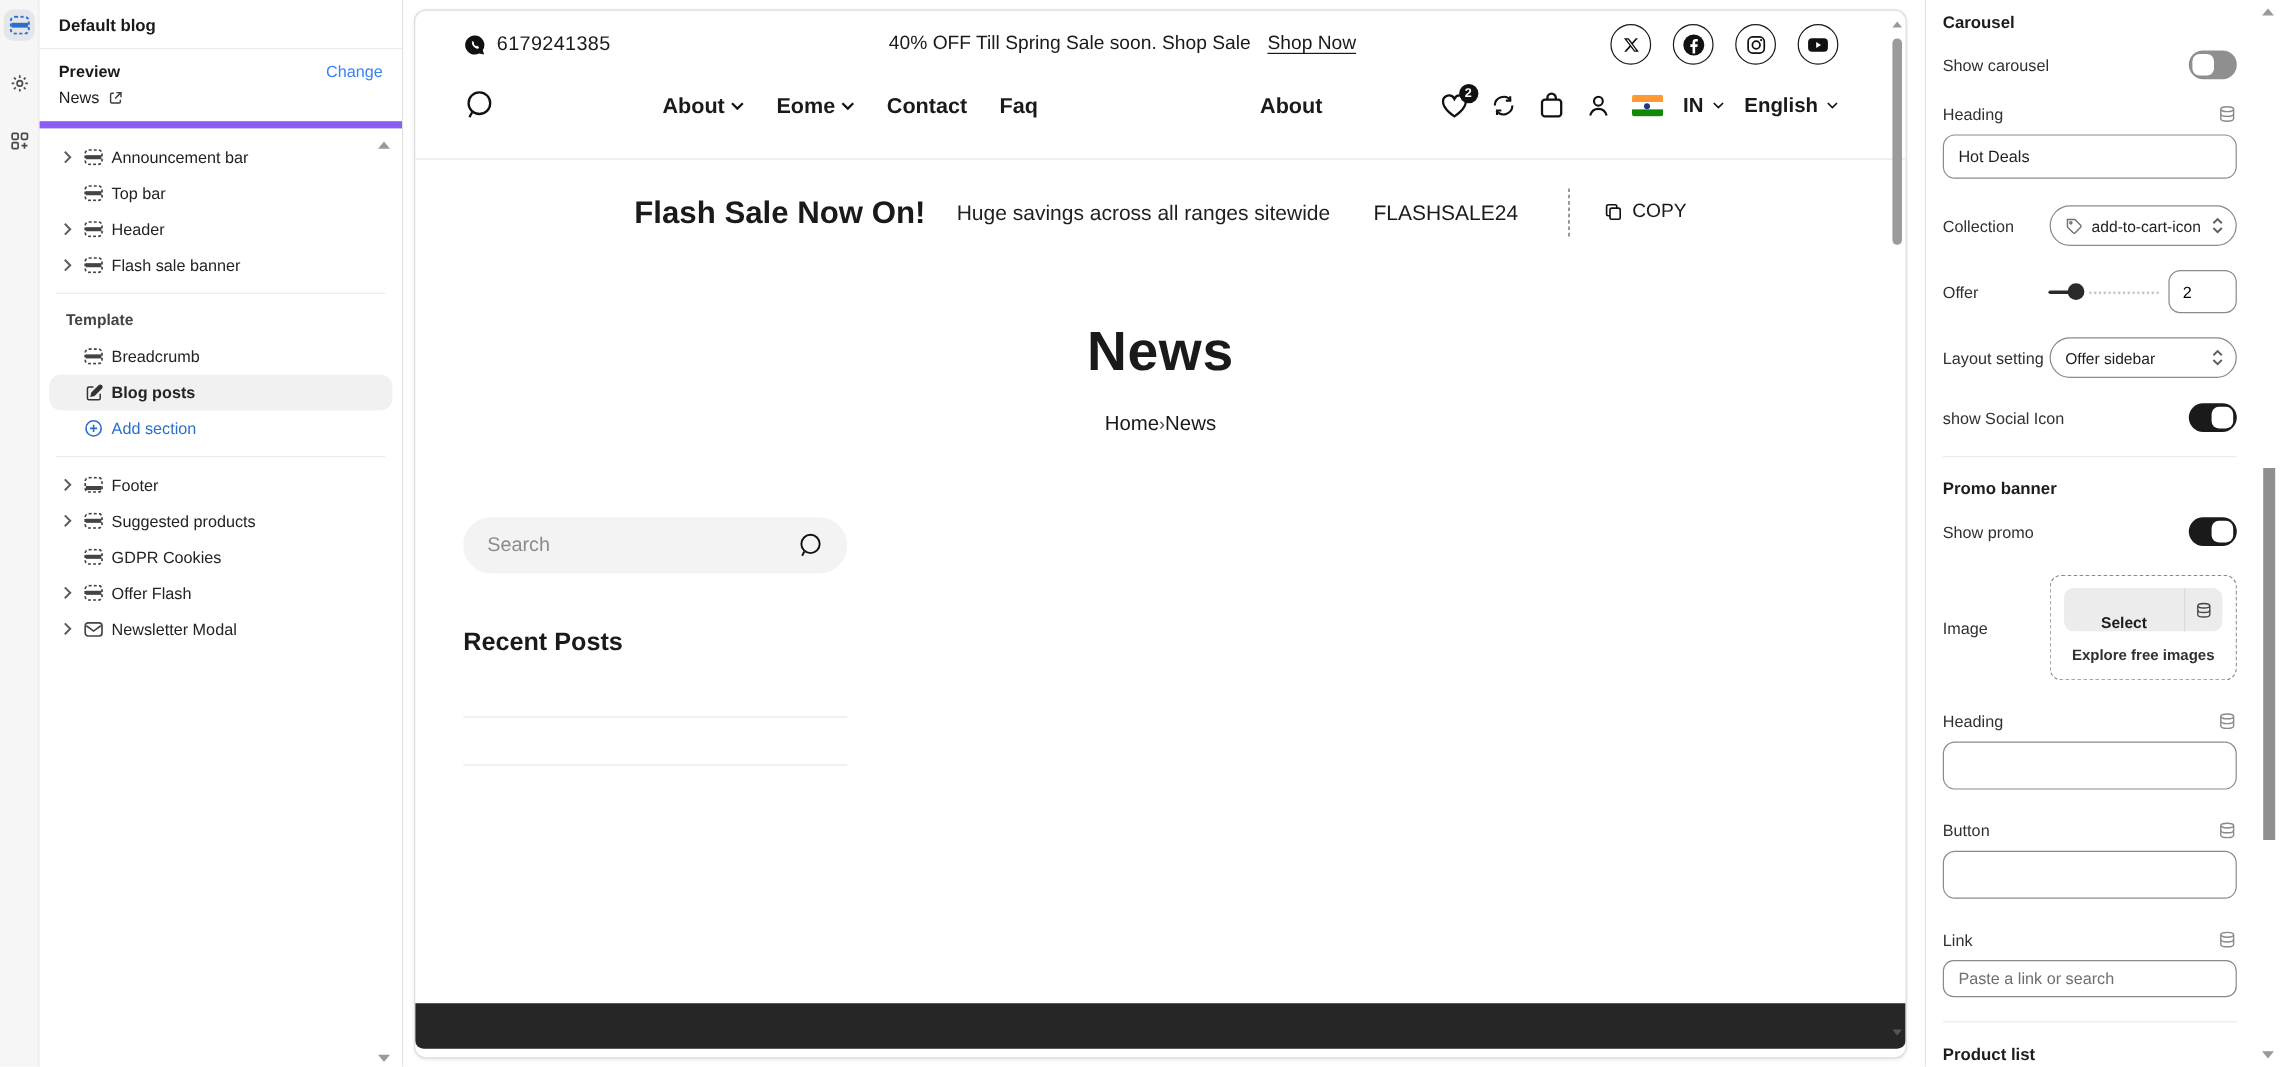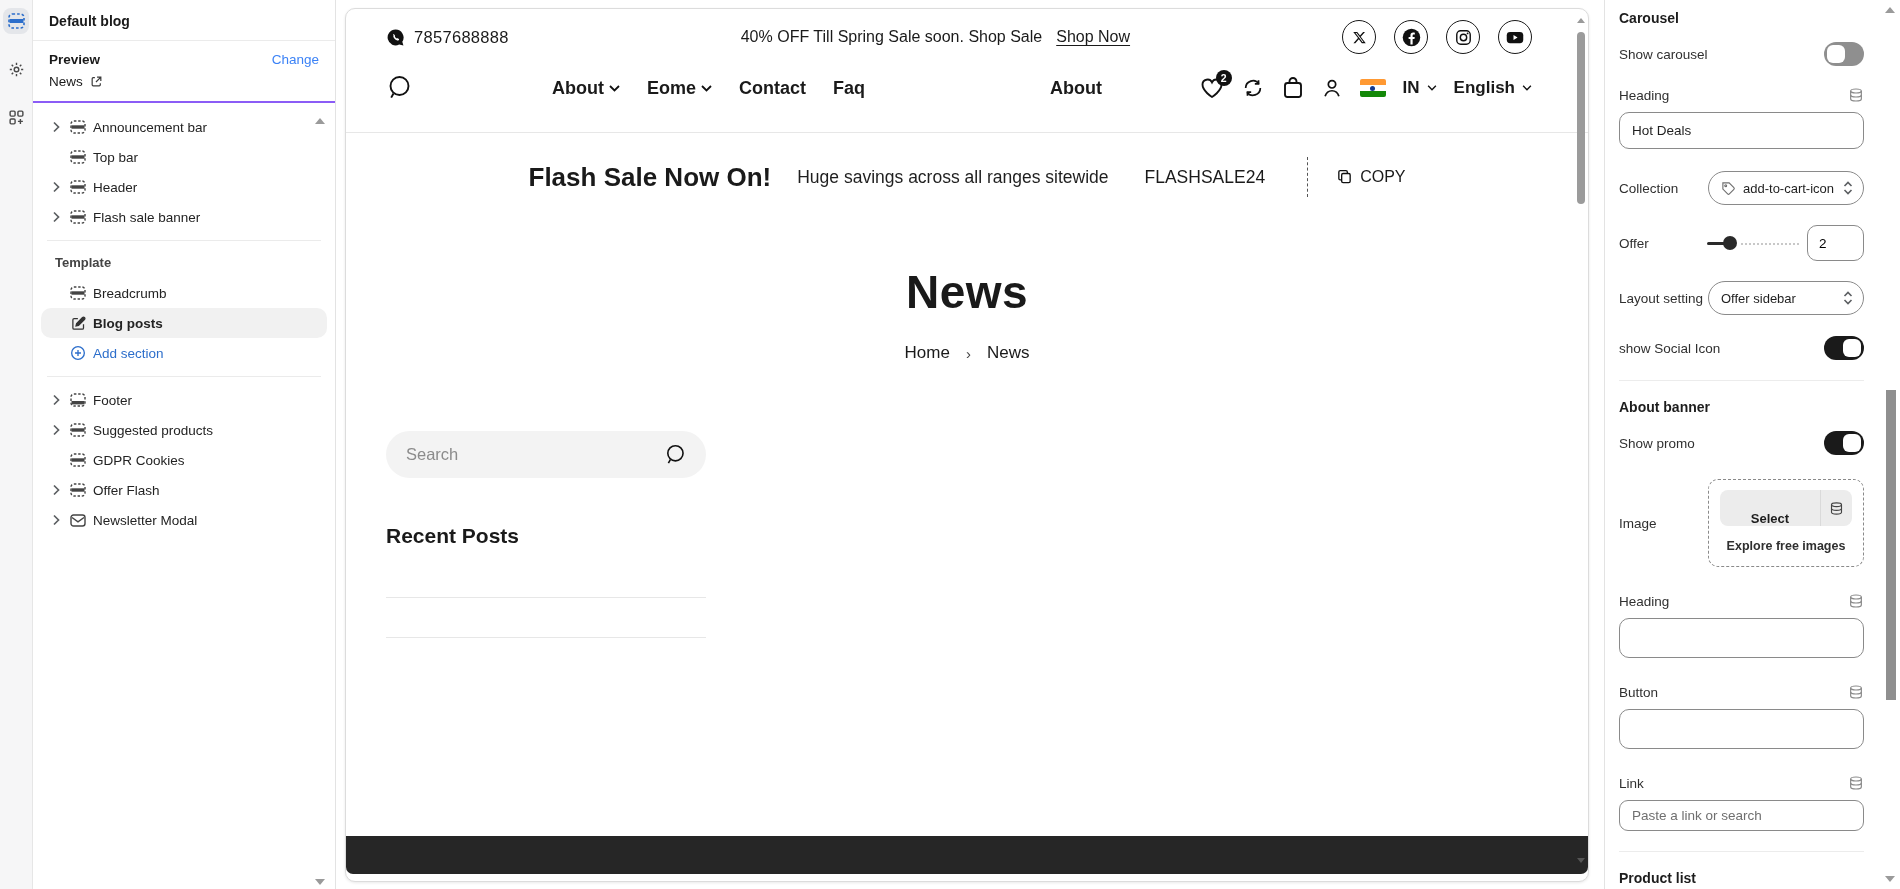--- a/index.html
+++ b/index.html
@@ -365,7 +365,7 @@
                 <path d="M8.5 8.2c.5-.8 1.4-.9 1.9-.2l.9 1.1c.3.5.2 1.1-.2 1.5 0 0 .4 1 1.2 1.7.8.8 1.7 1.1 1.7 1.1.4-.4 1-.5 1.5-.2l1.1.9c.7.5.6 1.4-.2 1.9-1.3.8-3.3.1-5.3-1.8-1.9-2-2.6-4-1.8-5.3z" fill="#fff" transform="scale(.9) translate(1.3 1.3)"></path>
               </svg>
           </span>
-          <span>7857688888</span>
+          <span>6179241385</span>
         </div>
         <div class="sf-ann">
           <span>40% OFF Till Spring Sale soon. Shop Sale</span><span class="shopnow">Shop Now</span>

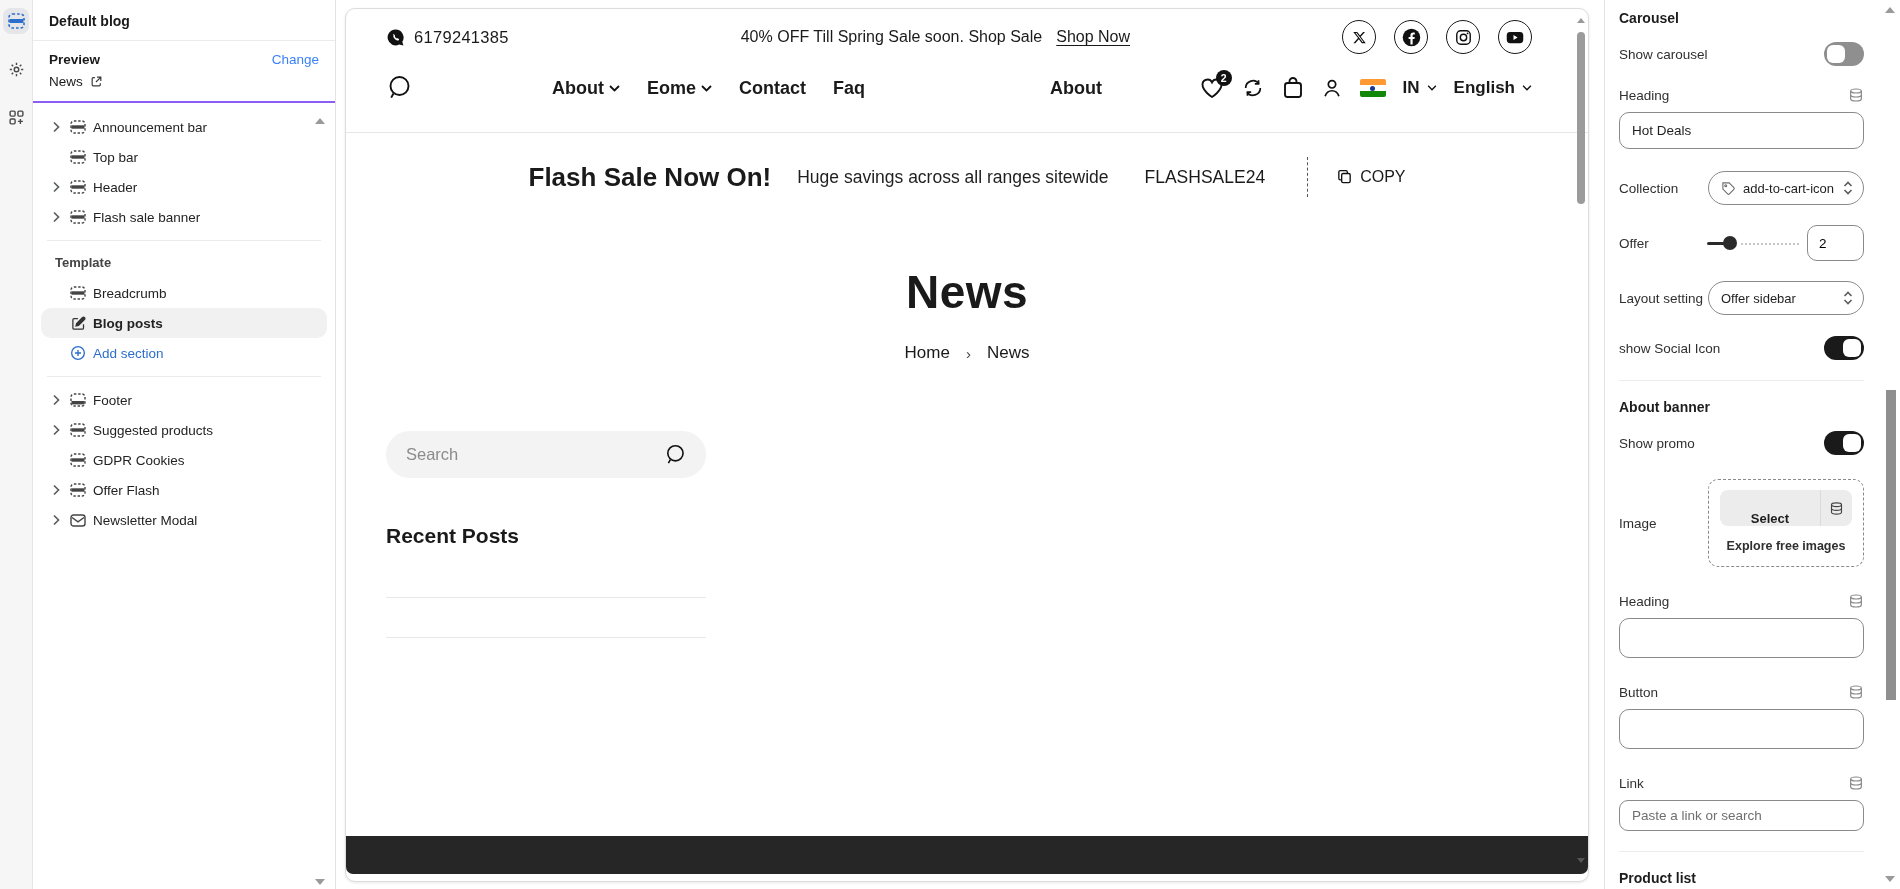--- a/index.html
+++ b/index.html
@@ -18,7 +18,7 @@
   .sidebar { width:303px; background:#fff; border-right:1px solid #e3e3e3;
     position:relative; flex:none; font-size:13.5px; }
   .sb-head { padding:13px 16px 11px; font-weight:700; font-size:14px; border-bottom:1px solid #ebebeb; }
-  .sb-preview { padding:11px 16px 12px; border-bottom:2px solid #8b5cf6; }
+  .sb-preview { padding:11px 16px 12px; border-bottom:6px solid #8b5cf6; }
   .sb-preview .row1 { display:flex; justify-content:space-between; align-items:center; }
   .sb-preview .lbl { font-weight:700; }
   .link { color:#3b82f6; cursor:pointer; }

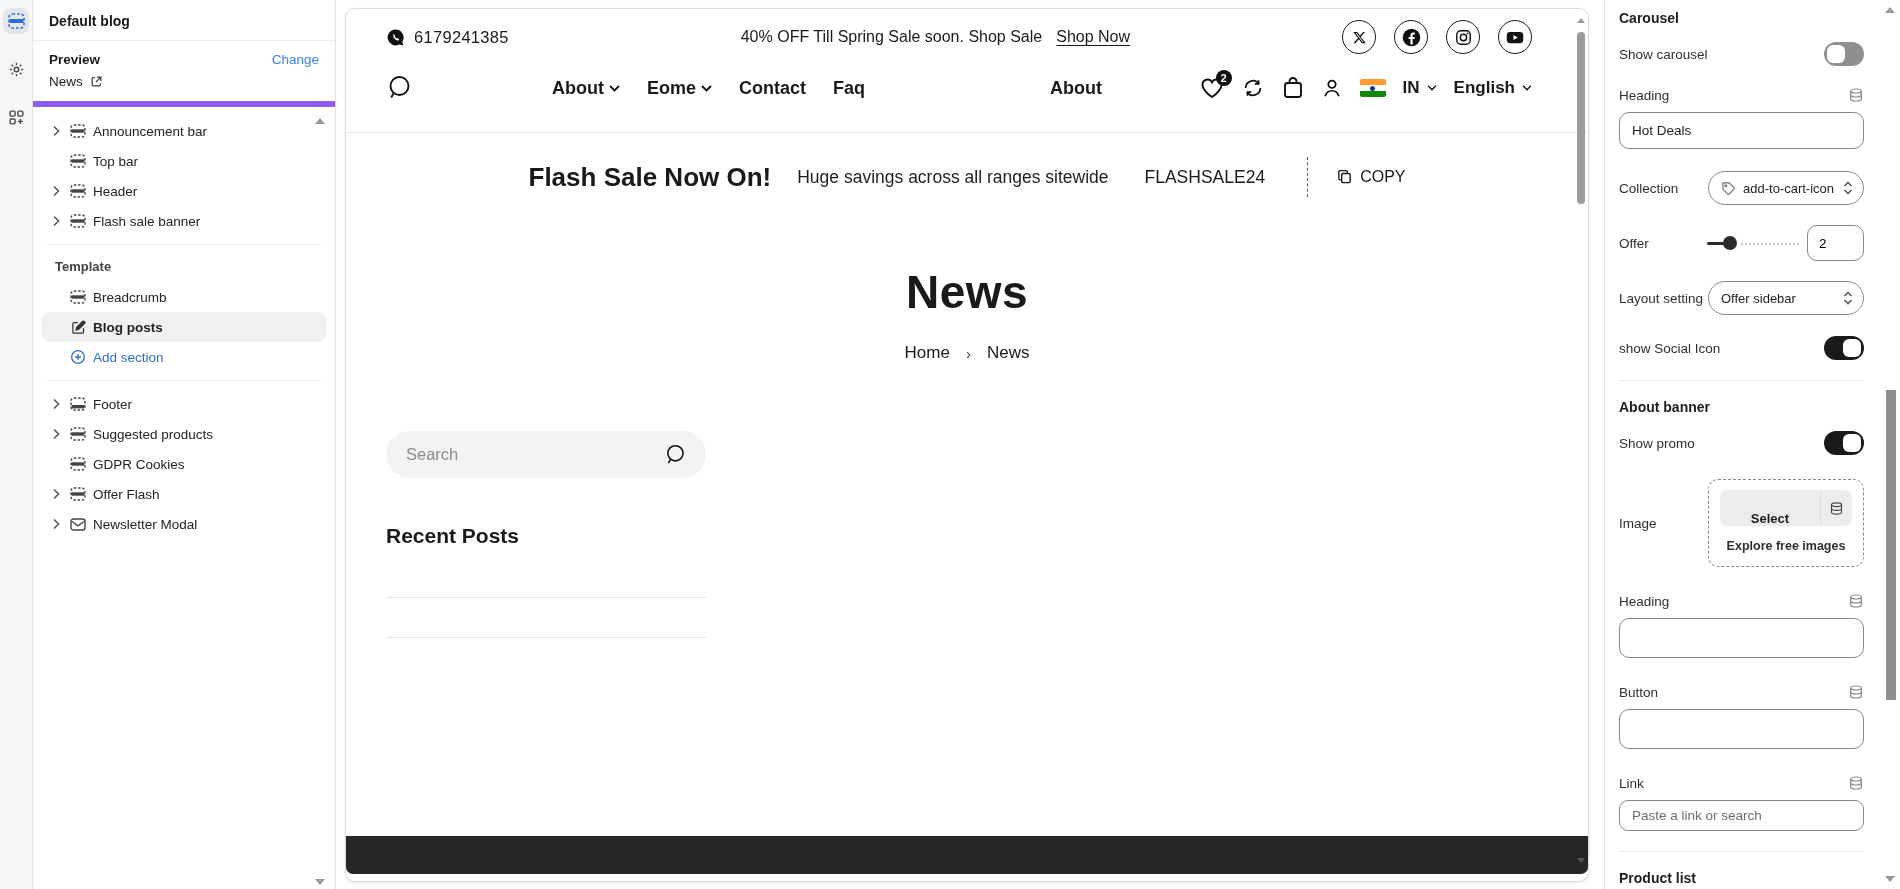--- a/index.html
+++ b/index.html
@@ -76,7 +76,7 @@
   .copy-btn { display:flex; align-items:center; gap:7px; font-size:16px; cursor:pointer; }
 
   .sf-title { text-align:center; font-size:46px; font-weight:700; margin-top:52px; letter-spacing:.5px; }
-  .sf-bc { display:flex; justify-content:center; gap:16px; margin-top:24px; font-size:17px; align-items:center; }
+  .sf-bc { display:flex; justify-content:center; margin-top:24px; font-size:17px; align-items:center; }
   .sf-bc .sep { color:#444; font-size:15px; }
 
   .sf-widgets { margin:68px 0 0 40px; width:320px; }

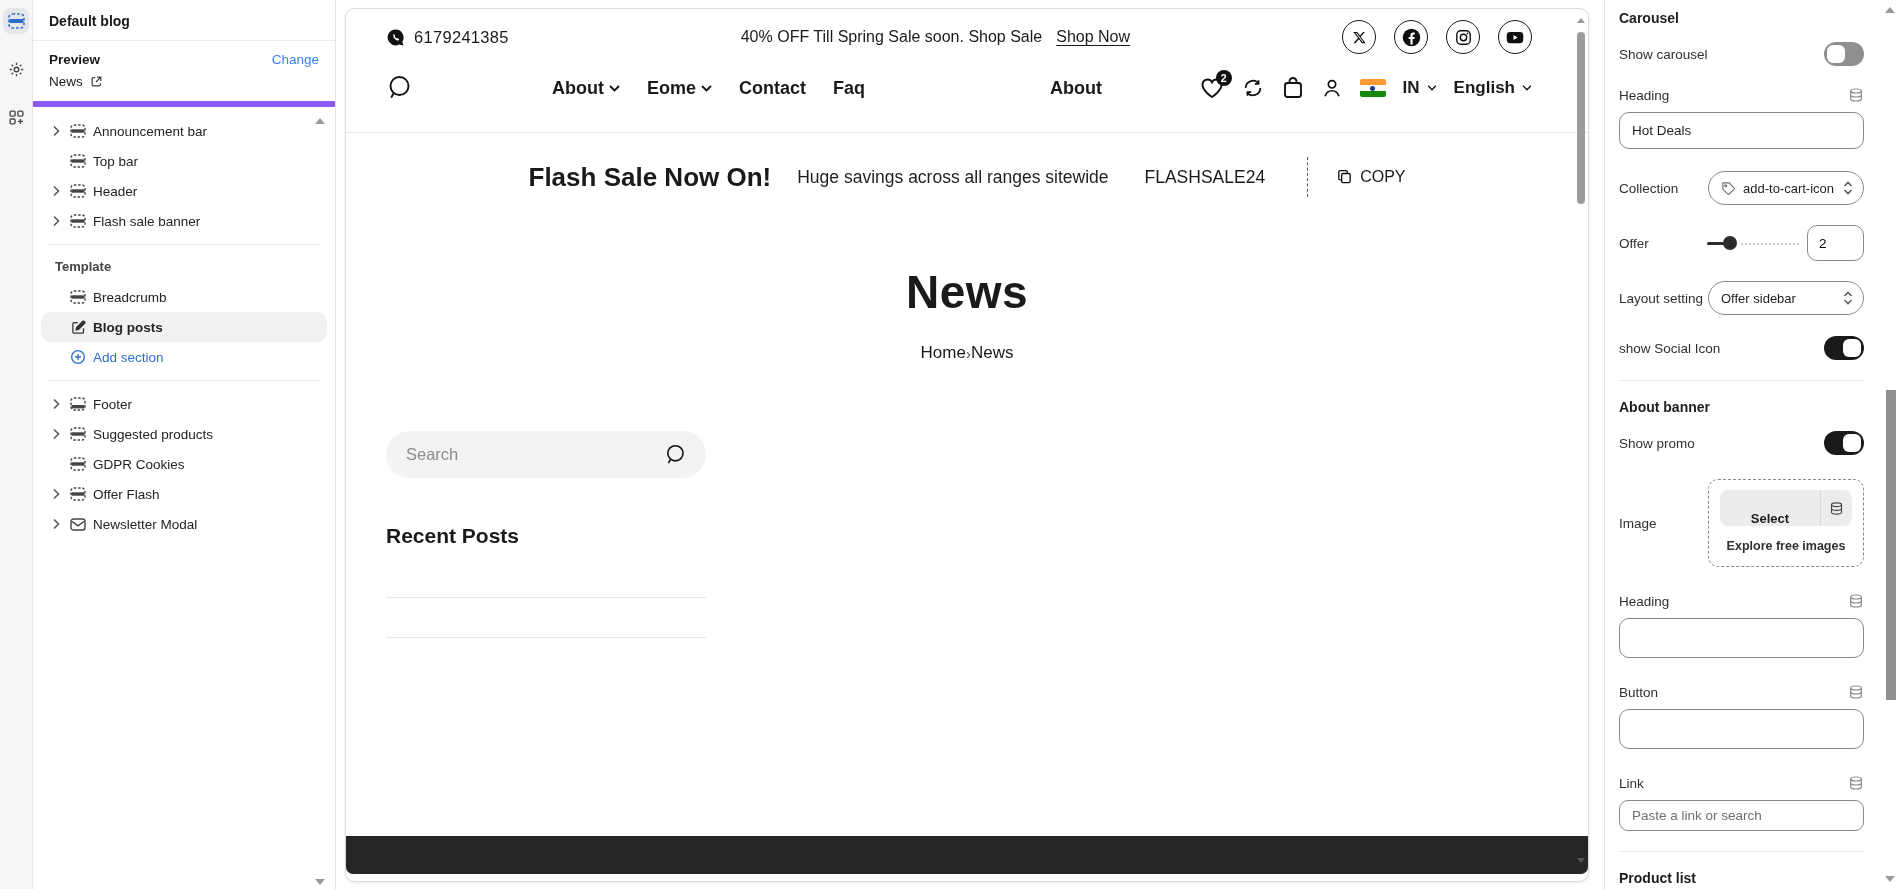--- a/index.html
+++ b/index.html
@@ -603,7 +603,7 @@
 
     <div class="sdivider"></div>
 
-    <div class="set-title">About banner</div>
+    <div class="set-title">Promo banner</div>
 
     <div class="srow">
       <span class="lab">Show promo</span>

